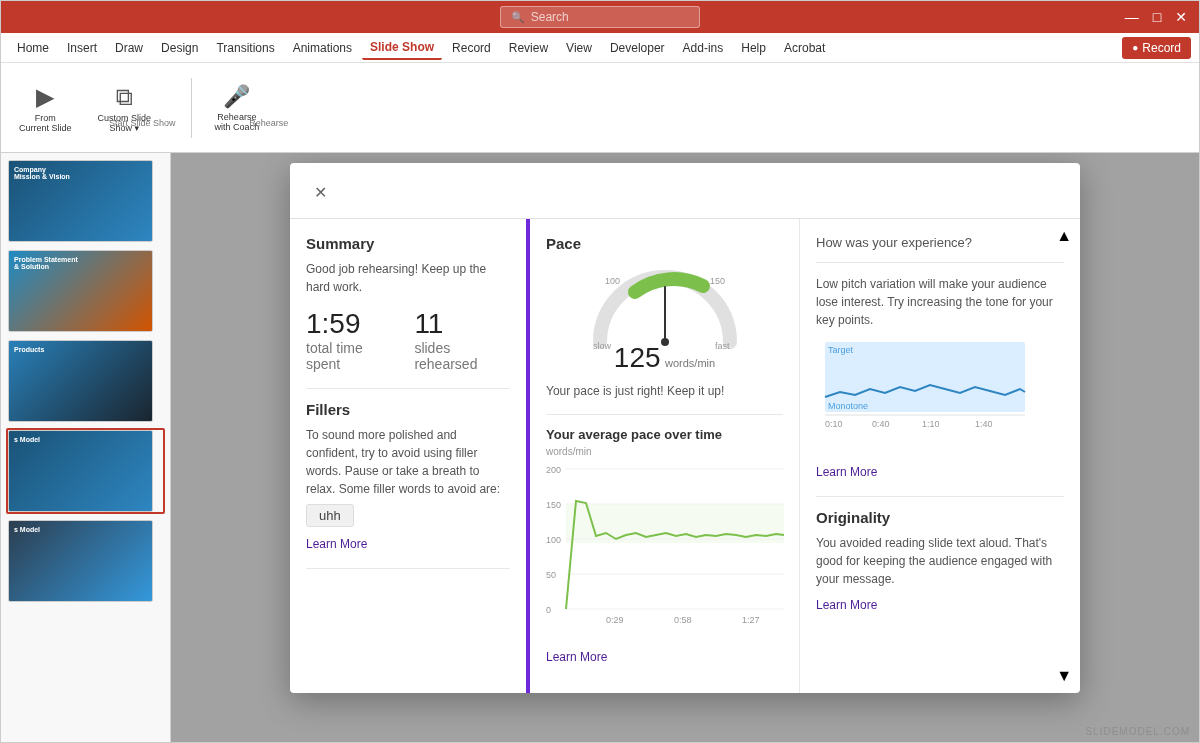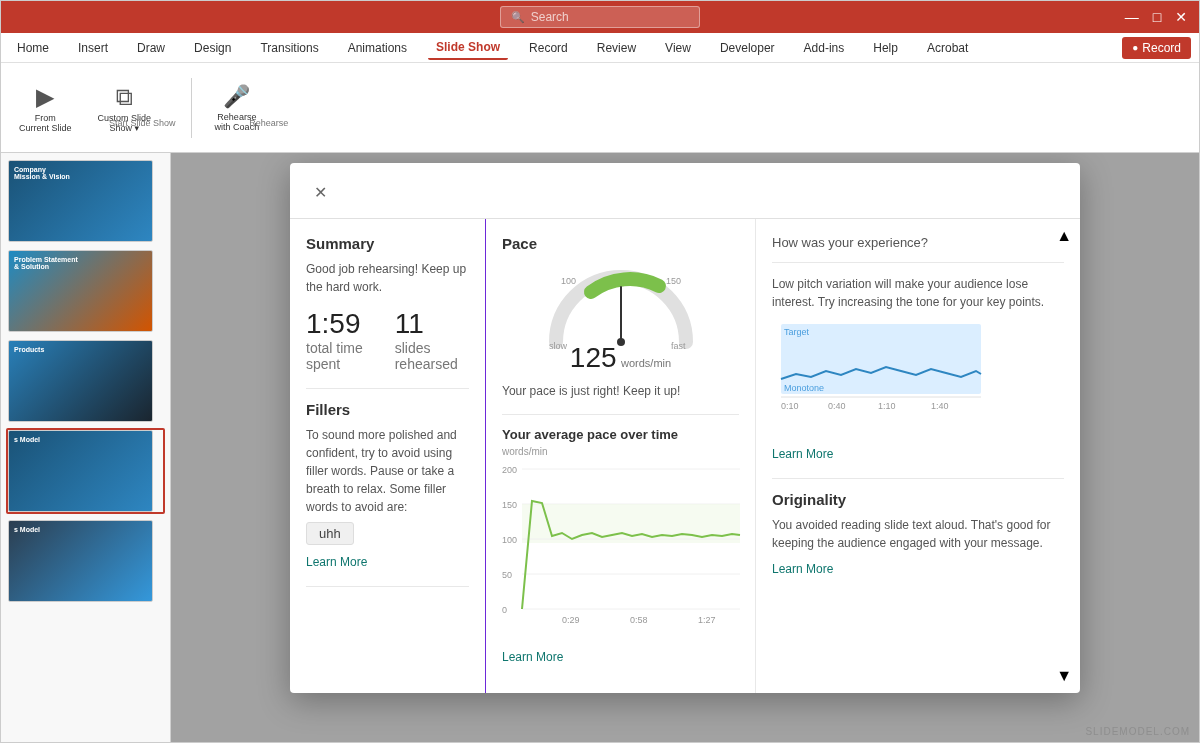--- a/index.html
+++ b/index.html
@@ -19,7 +19,7 @@
     .title-search input::placeholder { color: rgba(255,255,255,0.7); }
 
     
-    .menu-bar { background: #fff; height: 30px; display: flex; align-items: center; padding: 0 8px; border-bottom: 1px solid #e0e0e0; gap: 13px; }
+    .menu-bar { background: #fff; height: 30px; display: flex; align-items: center; padding: 0 8px; border-bottom: 1px solid #e0e0e0; gap: 2px; }
     .menu-item { font-size: 12px; color: #333; padding: 4px 8px; cursor: pointer; border-radius: 2px; }
     .menu-item.active { color: #c0392b; border-bottom: 2px solid #c0392b; font-weight: 600; }
     .menu-record-btn { margin-left: auto; background: #c0392b; color: white; border: none; padding: 4px 10px; border-radius: 3px; font-size: 12px; cursor: pointer; display: flex; align-items: center; gap: 4px; }

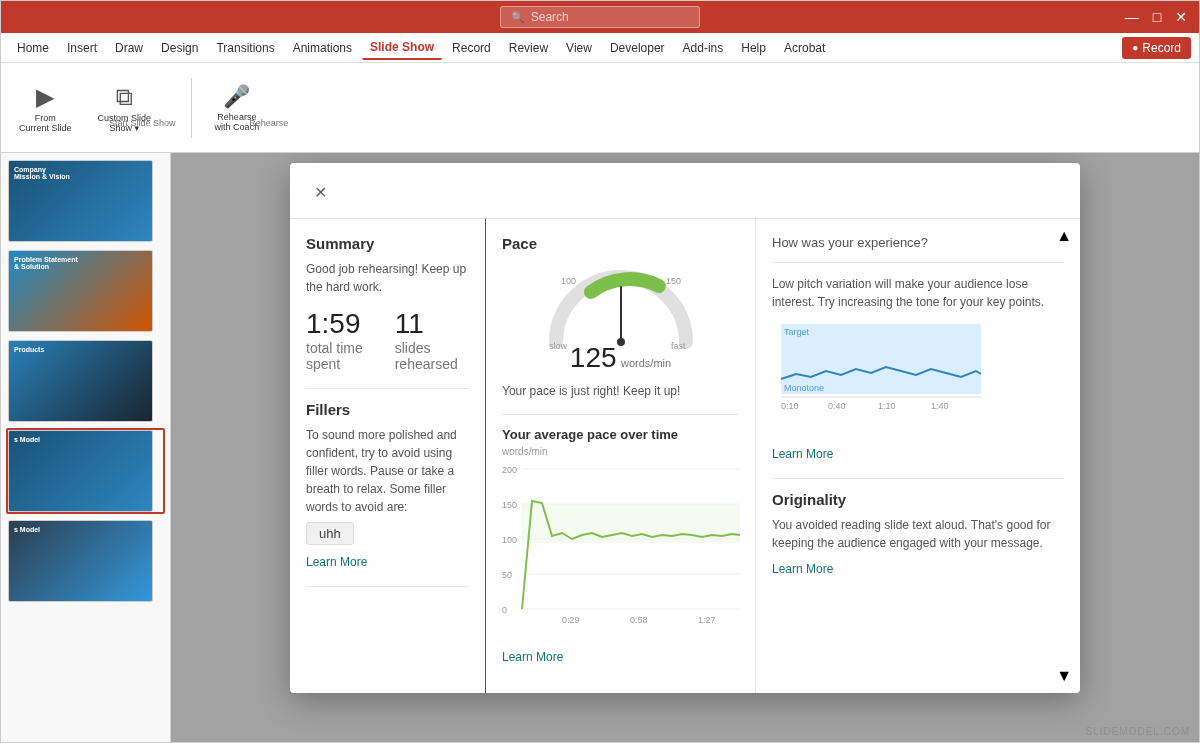--- a/index.html
+++ b/index.html
@@ -58,7 +58,7 @@
     .modal-body { display: flex; flex: 1; overflow: hidden; }
 
     
-    .modal-left { width: 196px; flex-shrink: 0; padding: 16px; overflow-y: auto; border-right: 1px solid #6d28d9; }
+    .modal-left { width: 240px; flex-shrink: 0; padding: 16px; overflow-y: auto; border-right: 4px solid #6d28d9; }
 
     
     .modal-middle { width: 270px; flex-shrink: 0; padding: 16px; overflow-y: auto; border-right: 1px solid #e8e8e8; }

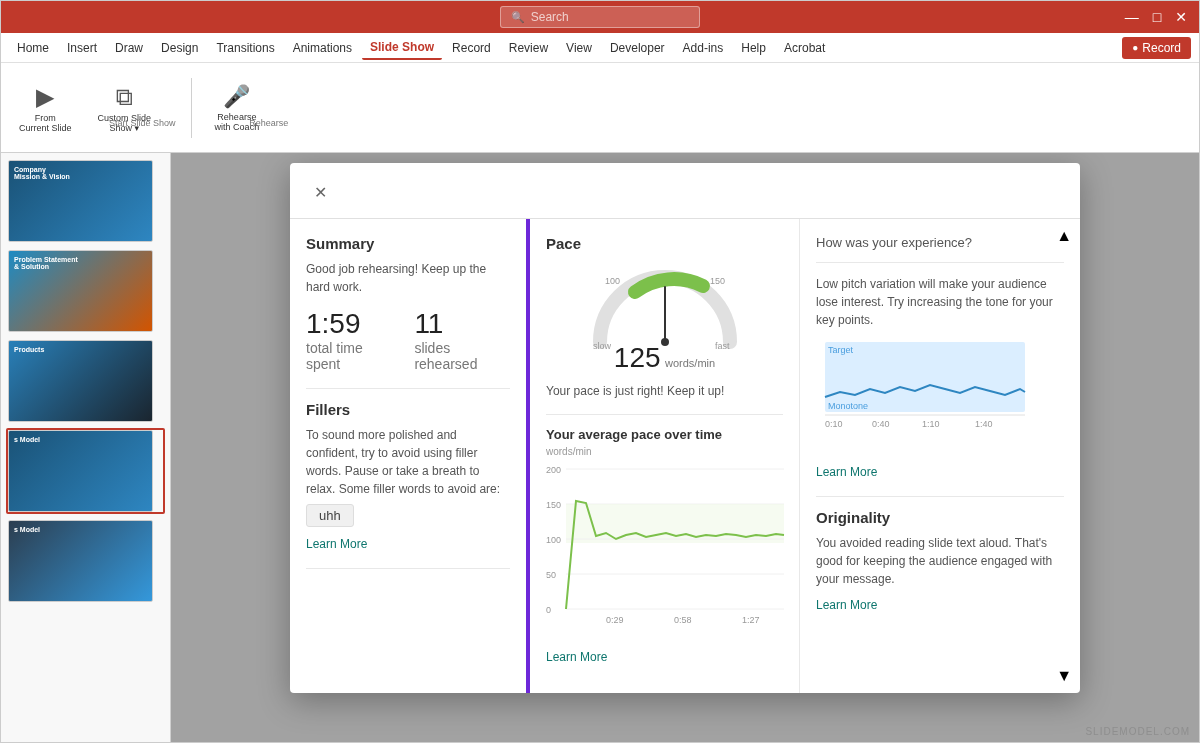--- a/index.html
+++ b/index.html
@@ -81,7 +81,7 @@
     .filler-badge { display: inline-block; background: #f0f0f0; border: 1px solid #ddd; padding: 3px 12px; border-radius: 3px; font-size: 13px; color: #444; margin-top: 6px; }
 
     
-    .learn-more { color: #0f766e; font-size: 12px; cursor: pointer; display: inline-block; margin-top: 10px; text-decoration: none; }
+    .learn-more { color: #4c1d95; font-size: 12px; cursor: pointer; display: inline-block; margin-top: 10px; text-decoration: none; }
 
     
     .new-badge { background: #e8f0fe; color: #1a73e8; font-size: 9px; font-weight: 700; padding: 2px 5px; border-radius: 2px; margin-left: 6px; }

